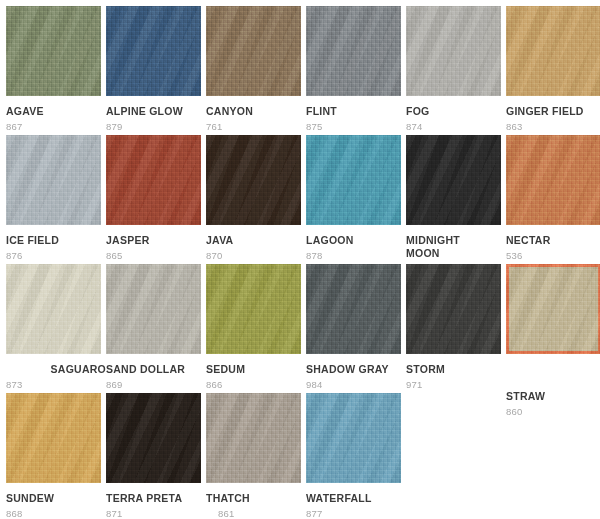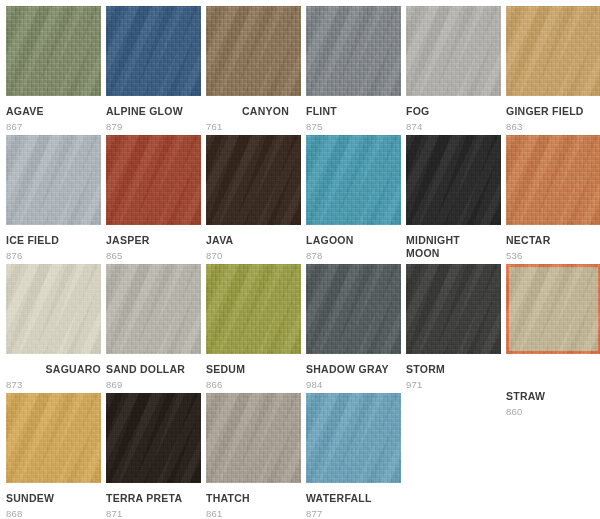--- a/index.html
+++ b/index.html
@@ -26,7 +26,6 @@
     width: 100px;
     height: 129px;
     box-sizing: border-box;
-    padding-right: 5px;
     position: relative;
     border-radius: 10px;
   }

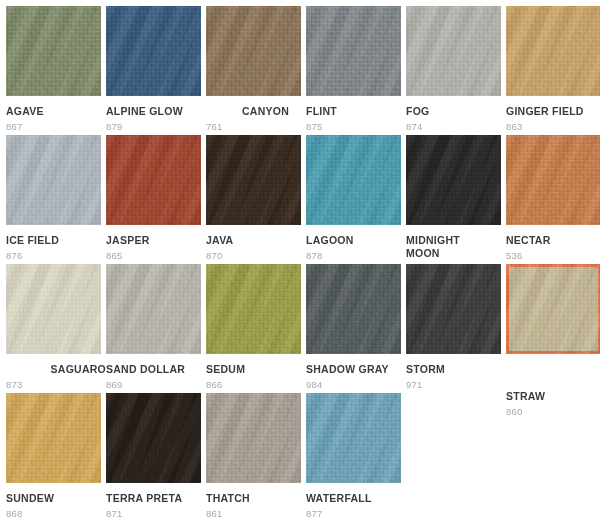--- a/index.html
+++ b/index.html
@@ -142,7 +142,7 @@
         <div class="mottle"></div>
         <div class="weave"></div>
       </div>
-      <div class="swatch-label" style="color: rgb(59, 59, 59); margin-left: 36px;">CANYON</div>
+      <div class="swatch-label" style="color: rgb(59, 59, 59);">CANYON</div>
       <div class="swatch-code" style="color: rgb(168, 168, 168);">761</div>
     </div>
     <div class="swatch-cell">

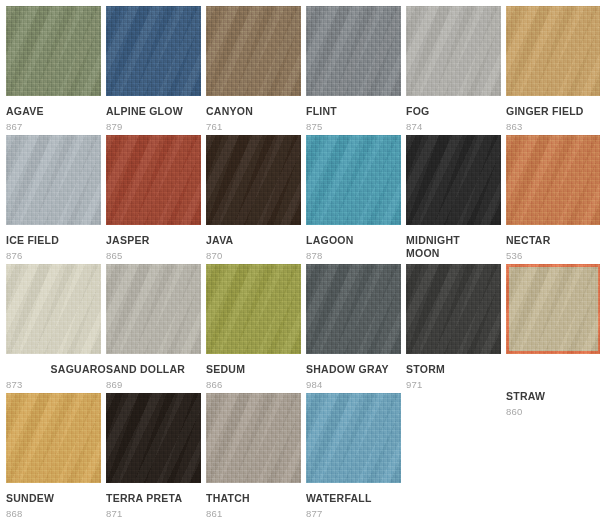--- a/index.html
+++ b/index.html
@@ -288,7 +288,7 @@
         <div class="weave"></div>
       </div>
       <div class="swatch-label" style="color: rgb(59, 59, 59);">THATCH</div>
-      <div class="swatch-code" style="color: rgb(168, 168, 168);">861</div>
+      <div class="swatch-code" style="color: rgb(168, 168, 168); margin-left: 12px;">861</div>
     </div>
     <div class="swatch-cell">
       <div class="swatch-chip" style="background: rgb(107, 162, 187);">

